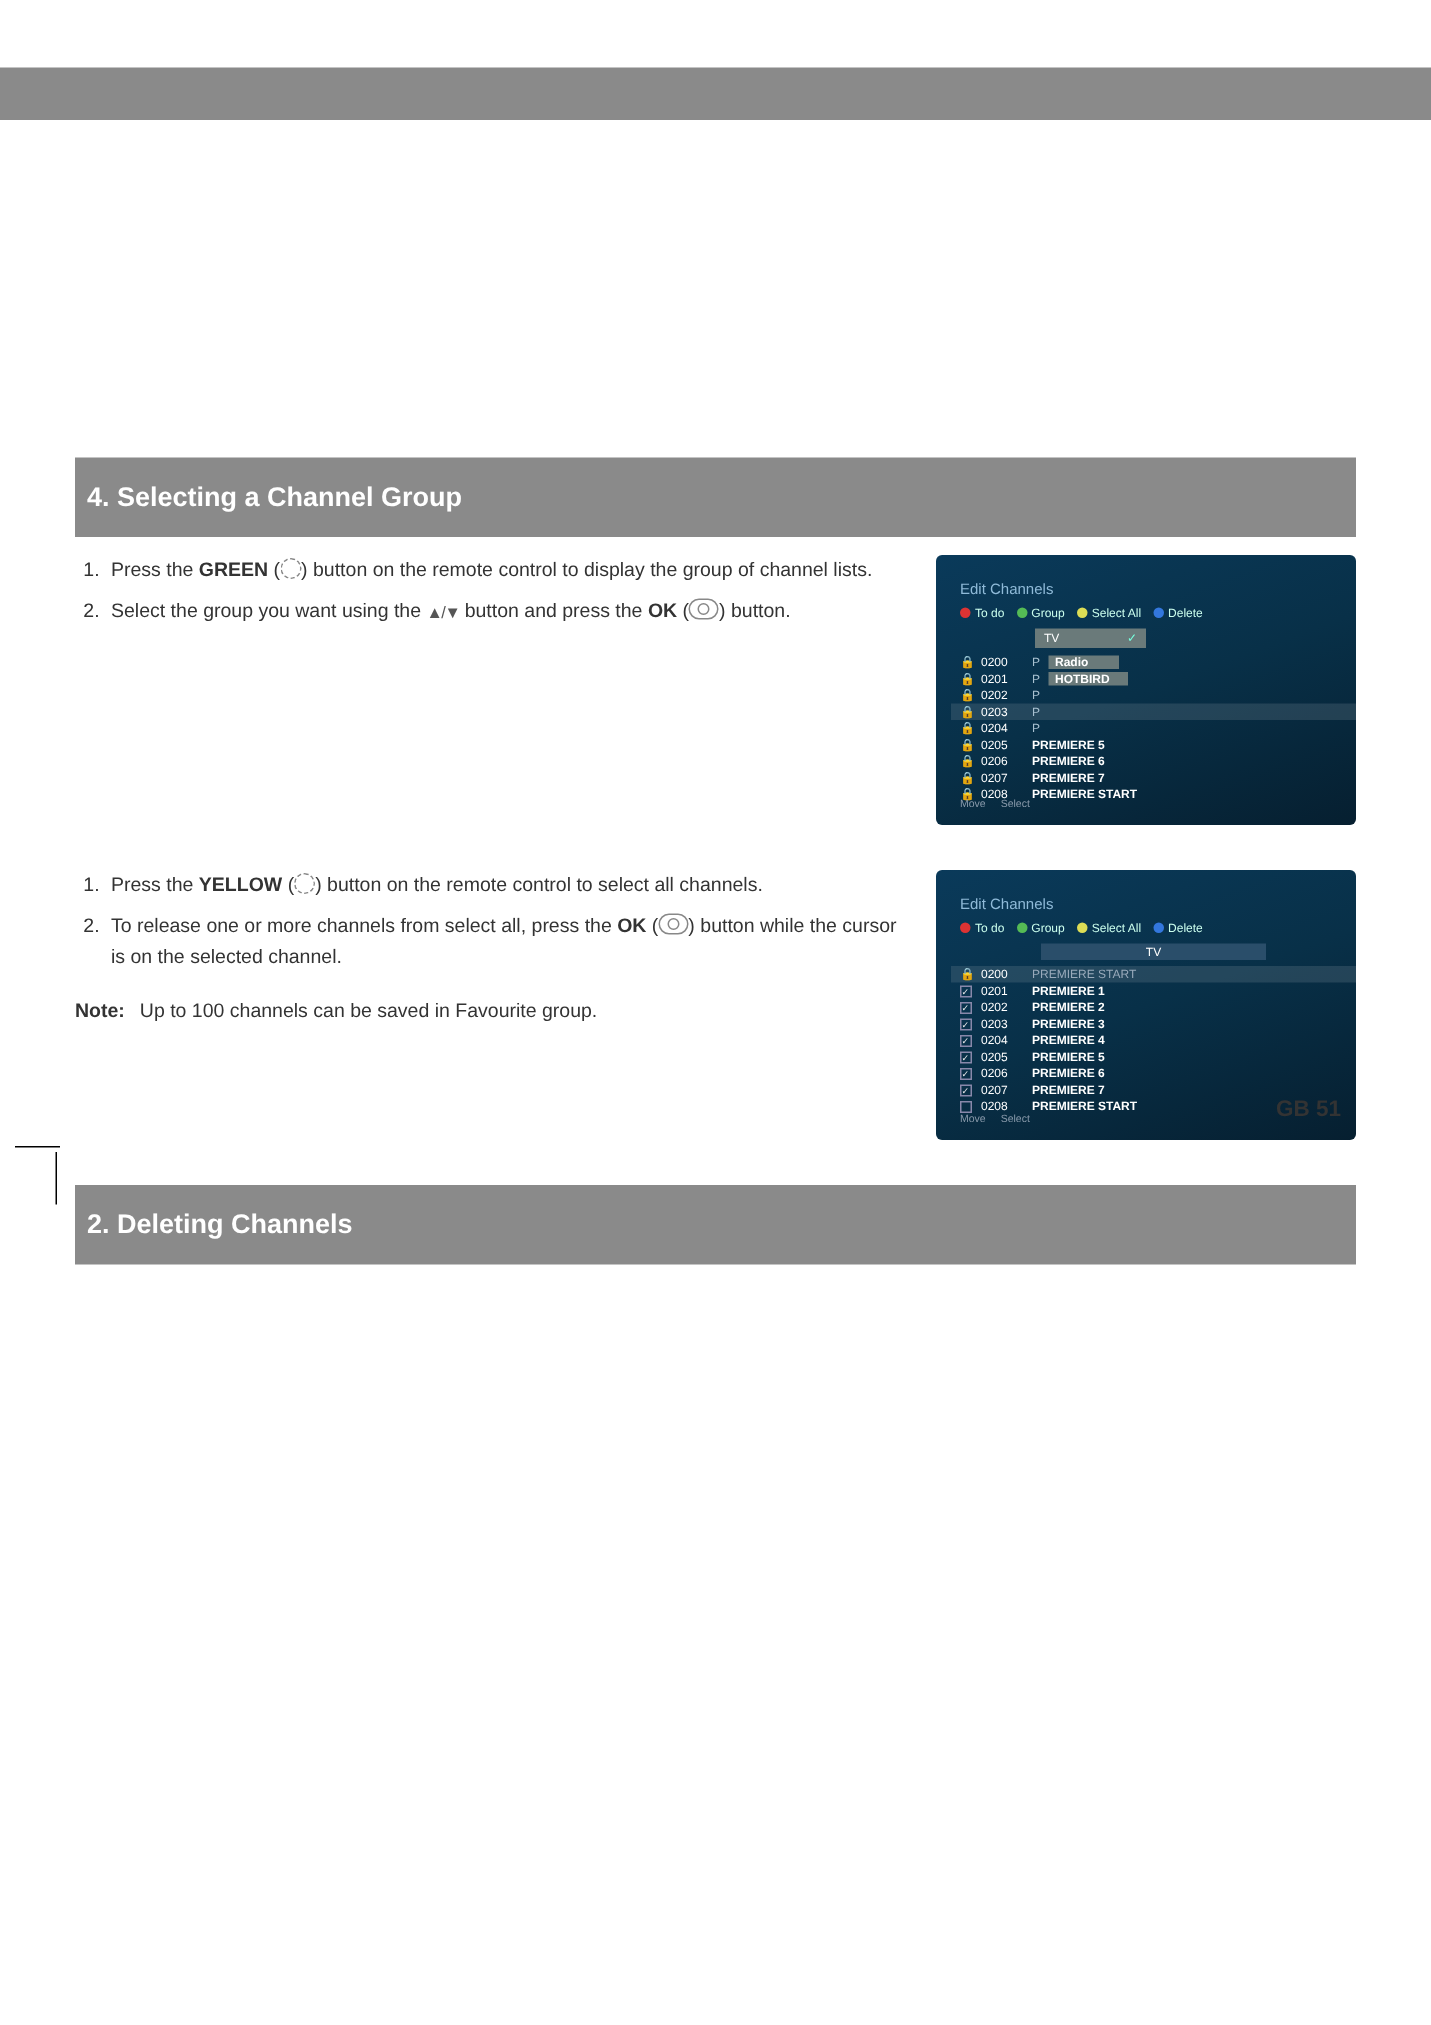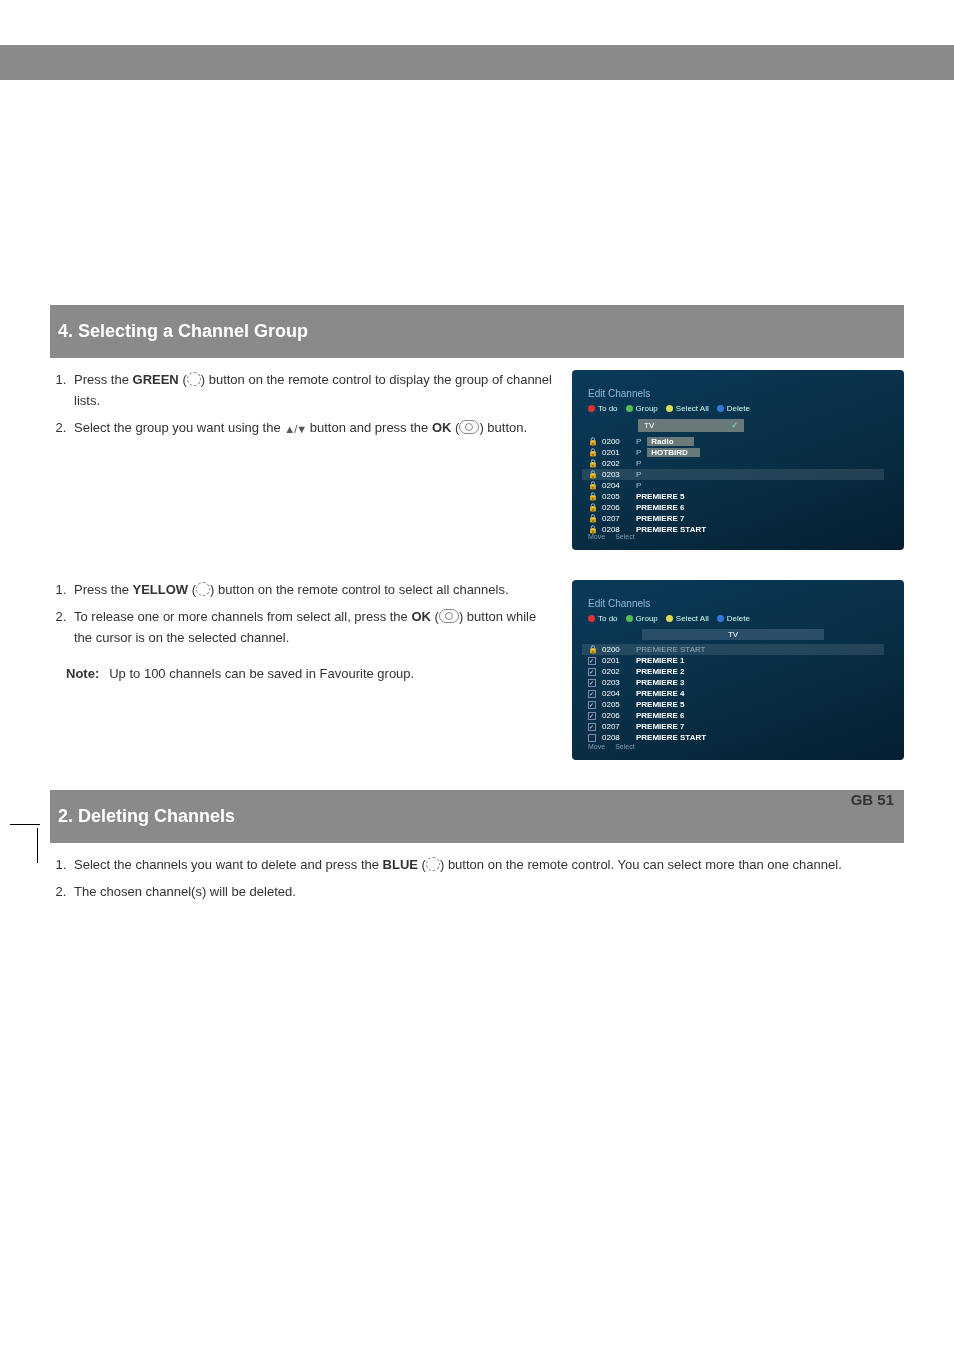--- a/index.html
+++ b/index.html
@@ -78,11 +78,11 @@
     margin-right: 0;
   }
   .screenshot {
-    width: 332px;
+    width: 280px;
     height: 180px;
     background: linear-gradient(160deg, #0a3a5a 0%, #083048 50%, #061f30 100%);
     border-radius: 4px;
-    padding: 18px 20px 10px 10px;
+    padding: 18px 0 10px 10px;
     position: relative;
     flex-shrink: 0;
   }

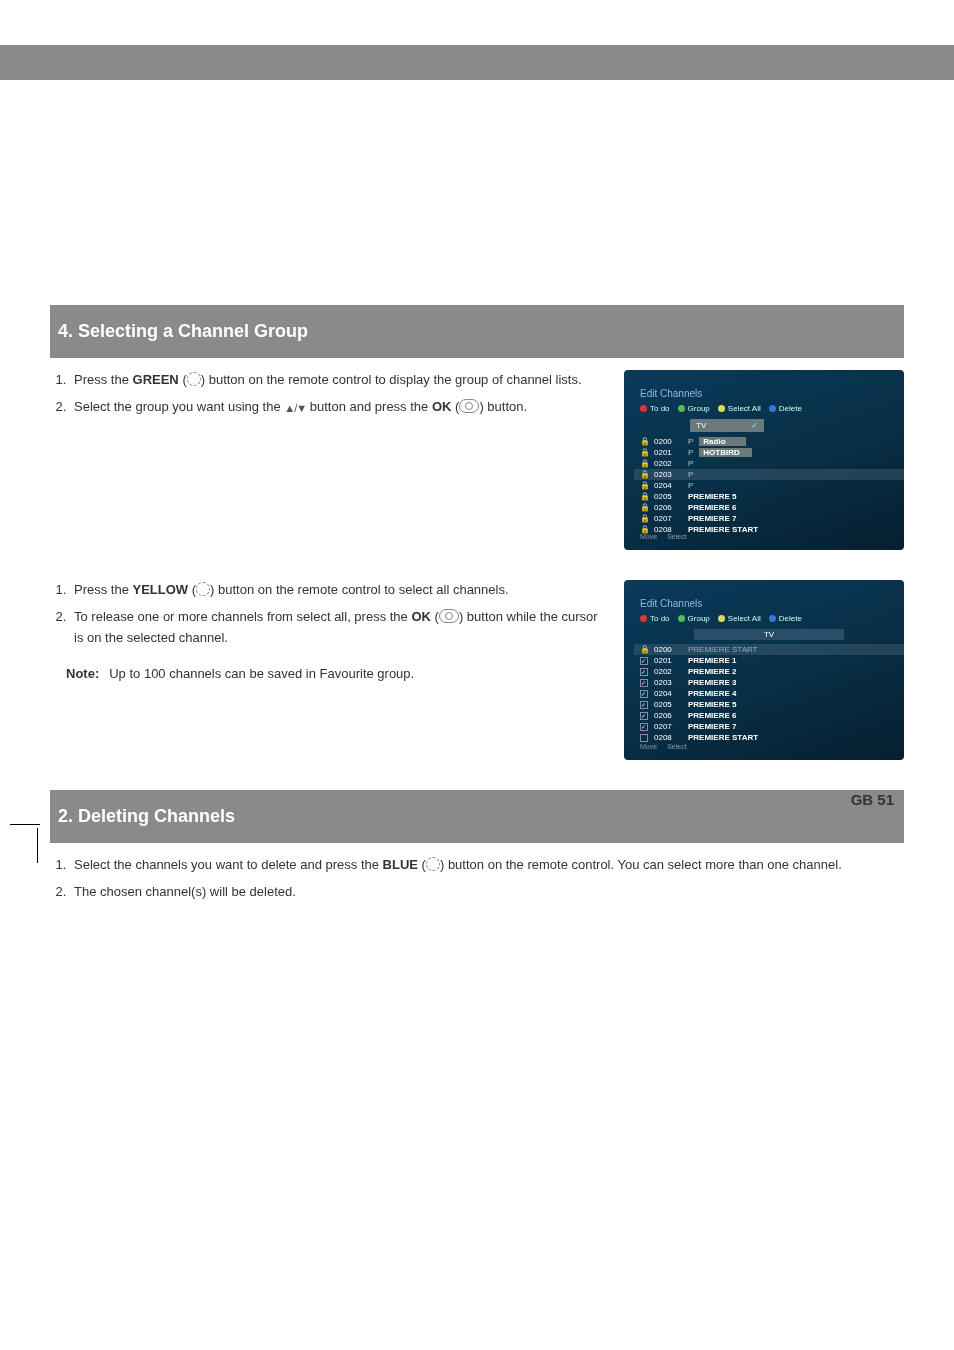--- a/index.html
+++ b/index.html
@@ -184,7 +184,7 @@
     font-size: 13px;
     color: #333;
   }
-  .note-label { font-weight: bold; margin-left: 16px; }
+  .note-label { font-weight: bold; }
   .section-block { margin-bottom: 30px; }
   .page-num {
     position: absolute;

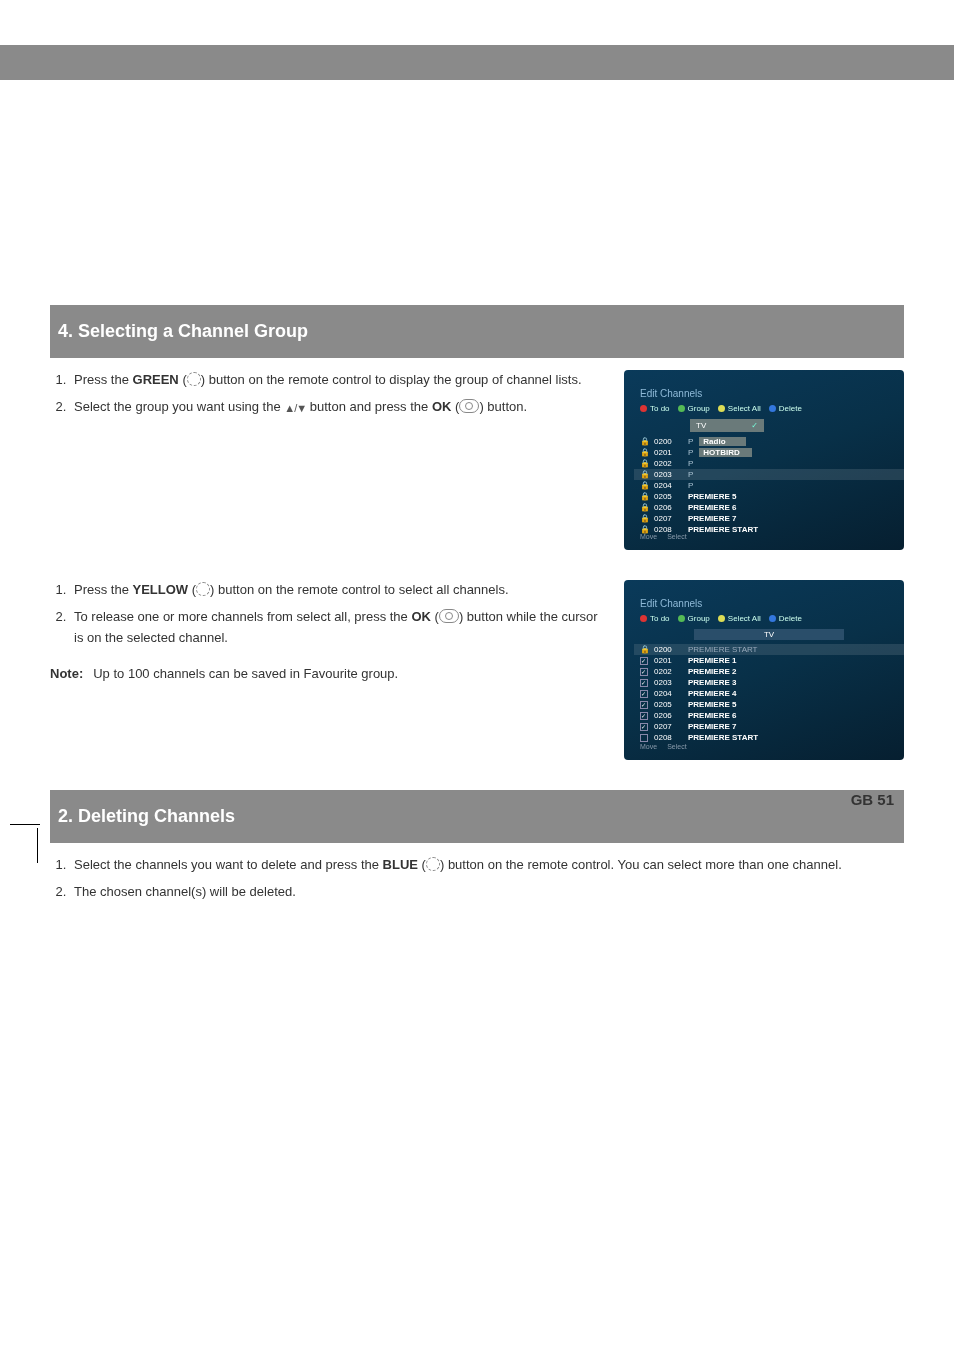--- a/index.html
+++ b/index.html
@@ -413,12 +413,6 @@
 
     <div class="section-block">
       <div class="section-bar">2. Deleting Channels</div>
-      <ol class="steps">
-        <li>
-          <span>Select the channels you want to delete and press the </span><b>BLUE</b> (<span class="icon-circle"></span>)<span> button on the remote control. You can select more than one channel.</span>
-        </li>
-        <li>The chosen channel(s) will be deleted.</li>
-      </ol>
     </div>
 
   </div>

